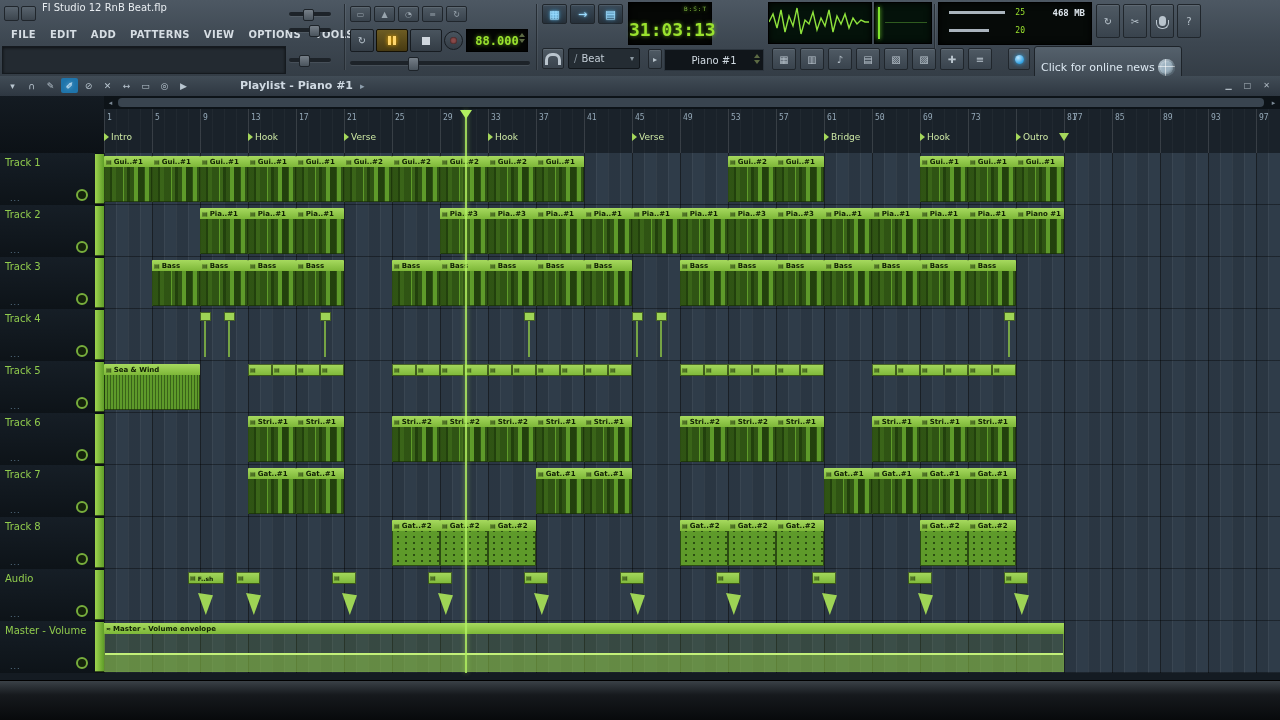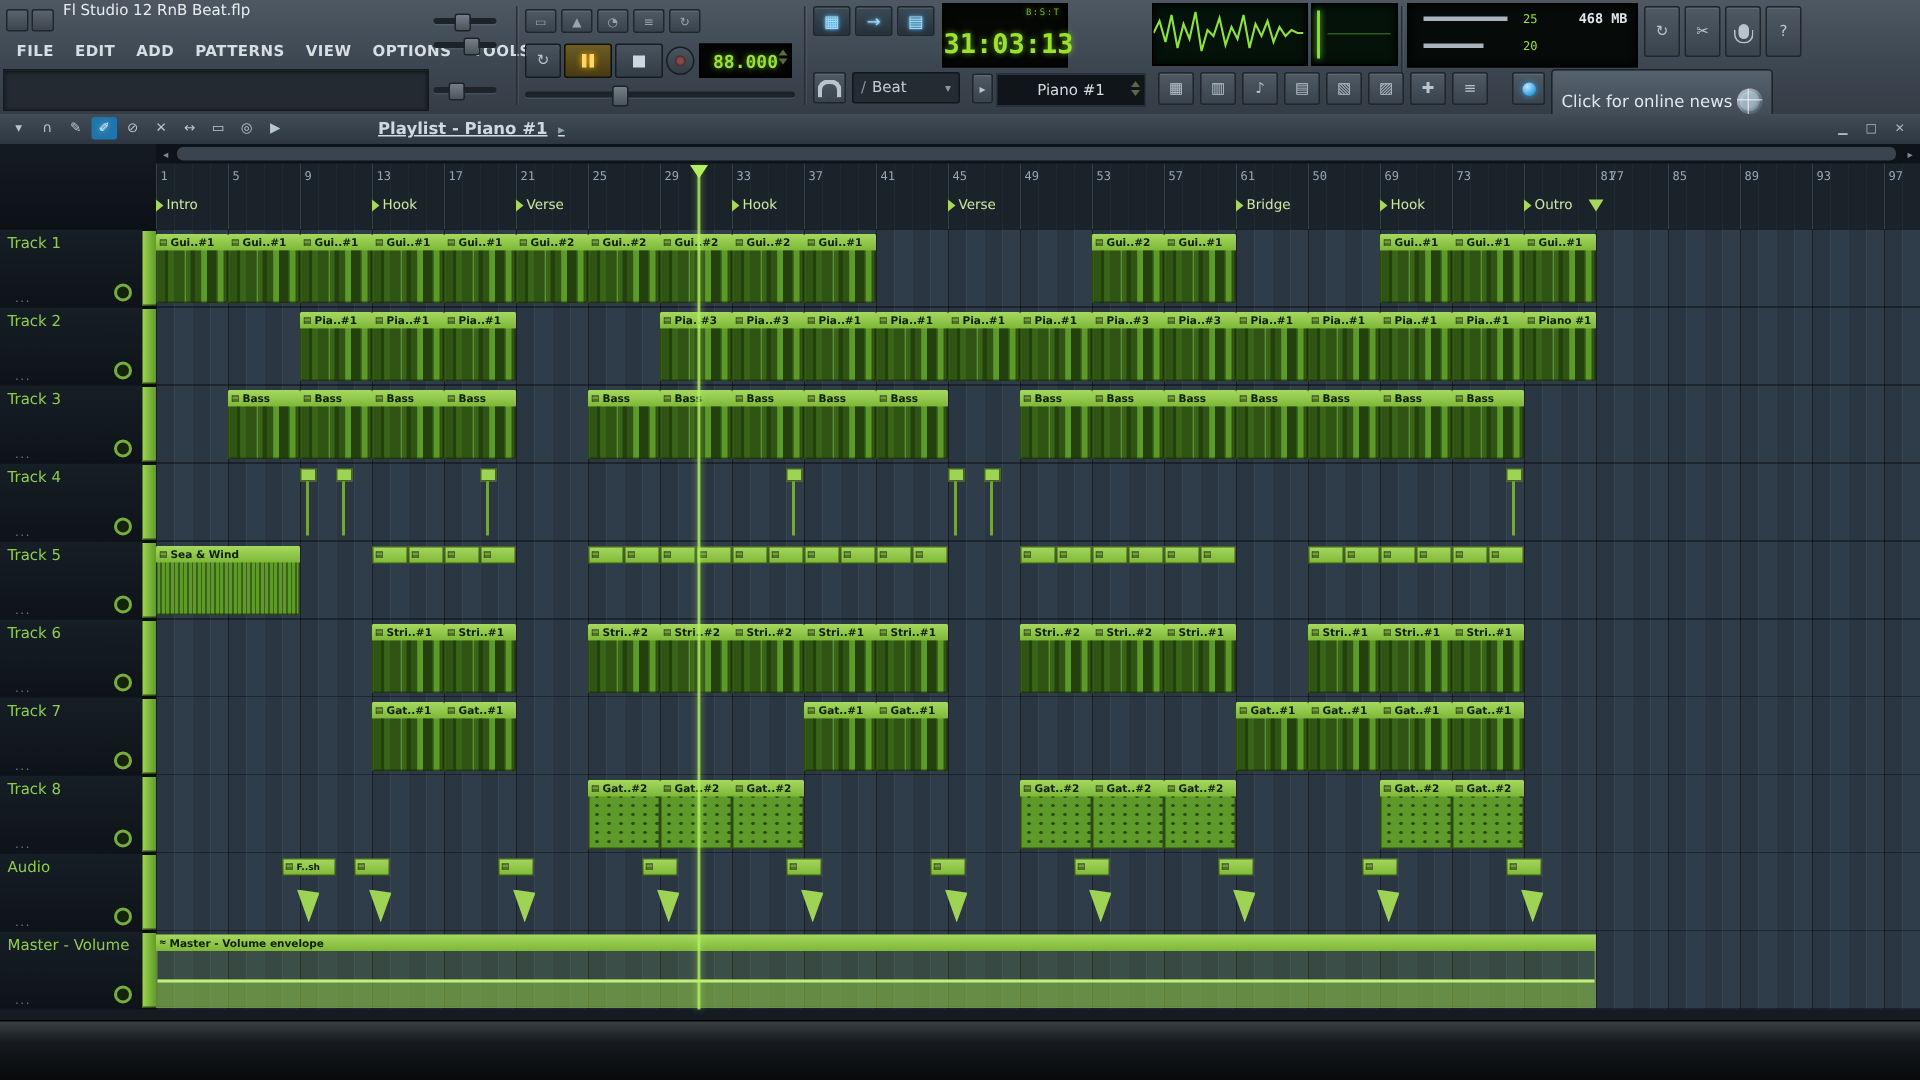--- a/index.html
+++ b/index.html
@@ -76,7 +76,7 @@
   .ptool{width:17px;height:15px;margin-top:2px;font-size:9px;color:#b9c6d0;display:flex;align-items:center;
          justify-content:center;border-radius:2px;}
   .ptool.active{background:#1f74ab;color:#eaf6ff;text-shadow:0 0 4px #9fdcff;}
-  .pltitle{position:absolute;left:252px;top:3px;font-size:11px;font-weight:bold;color:#cfd9e2;text-decoration:underline;}
+  .pltitle{position:absolute;left:240px;top:3px;font-size:11px;font-weight:bold;color:#cfd9e2;}
   .tarrow{color:#8fa0ae;margin-left:7px;font-size:9px;}
   .wbtn{width:15px;height:13px;font-size:8px;color:#aeb9c2;display:flex;align-items:center;justify-content:center;}
   

